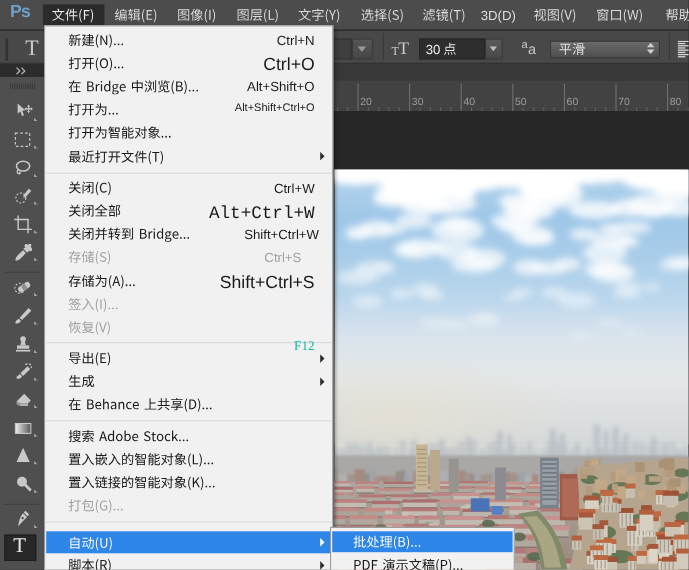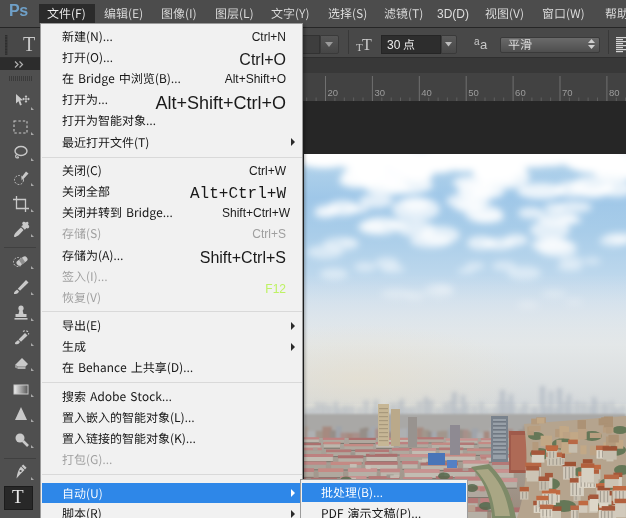--- a/index.html
+++ b/index.html
@@ -1320,7 +1320,7 @@
       <use href="#g34" x="3556"></use>
     </g>
   </svg>
-<span style="position:absolute;right:340px;top:93.0px;font-family:'Liberation Sans';font-size:18px;color:#1a1a1a">Alt+Shift+Ctrl+O</span>
+<span style="position:absolute;right:340px;top:93.0px;font-family:'Liberation Sans';font-size:10px;color:#1a1a1a">Alt+Shift+Ctrl+O</span>
 <svg style="position:absolute;left:62.0px;top:112.0px;" width="96.0" height="16">
     <g transform="translate(0,13) scale(0.012000,-0.012000)" fill="#1a1a1a">
       <use href="#g35" x="0"></use>

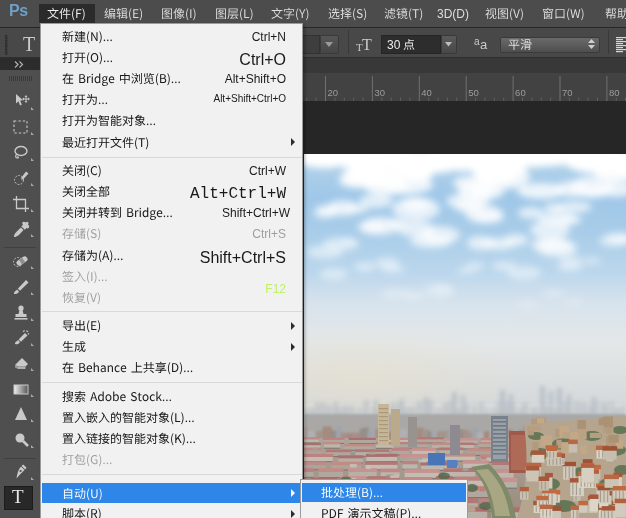--- a/index.html
+++ b/index.html
@@ -1398,7 +1398,7 @@
       <use href="#g7" x="2934"></use>
     </g>
   </svg>
-<span style="position:absolute;right:340px;top:227.0px;font-family:'Liberation Sans';font-size:12px;color:#9f9f9f">Ctrl+S</span>
+<span style="position:absolute;right:352px;top:227.0px;font-family:'Liberation Sans';font-size:12px;color:#9f9f9f">Ctrl+S</span>
 <svg style="position:absolute;left:62.0px;top:246.5px;" width="63.4" height="16">
     <g transform="translate(0,13) scale(0.012000,-0.012000)" fill="#1a1a1a">
       <use href="#g63" x="0"></use>

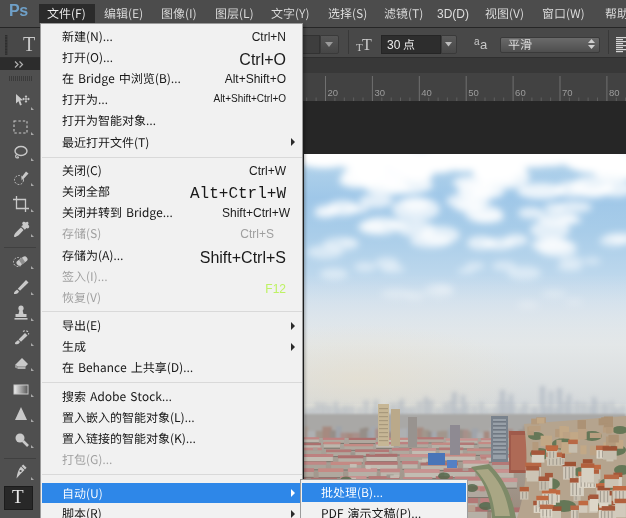--- a/index.html
+++ b/index.html
@@ -1434,7 +1434,7 @@
       <use href="#g7" x="2913"></use>
     </g>
   </svg>
-<span style="position:absolute;right:340px;top:282px;font-family:Liberation Sans, sans-serif;font-size:12px;color:#bef264">F12</span>
+<span style="position:absolute;right:340px;top:307px;font-family:Liberation Serif, serif;font-size:12px;color:#14b8a6">F12</span>
 <svg style="position:absolute;left:62.0px;top:317.0px;" width="41.2" height="16">
     <g transform="translate(0,13) scale(0.012000,-0.012000)" fill="#1a1a1a">
       <use href="#g70" x="0"></use>

